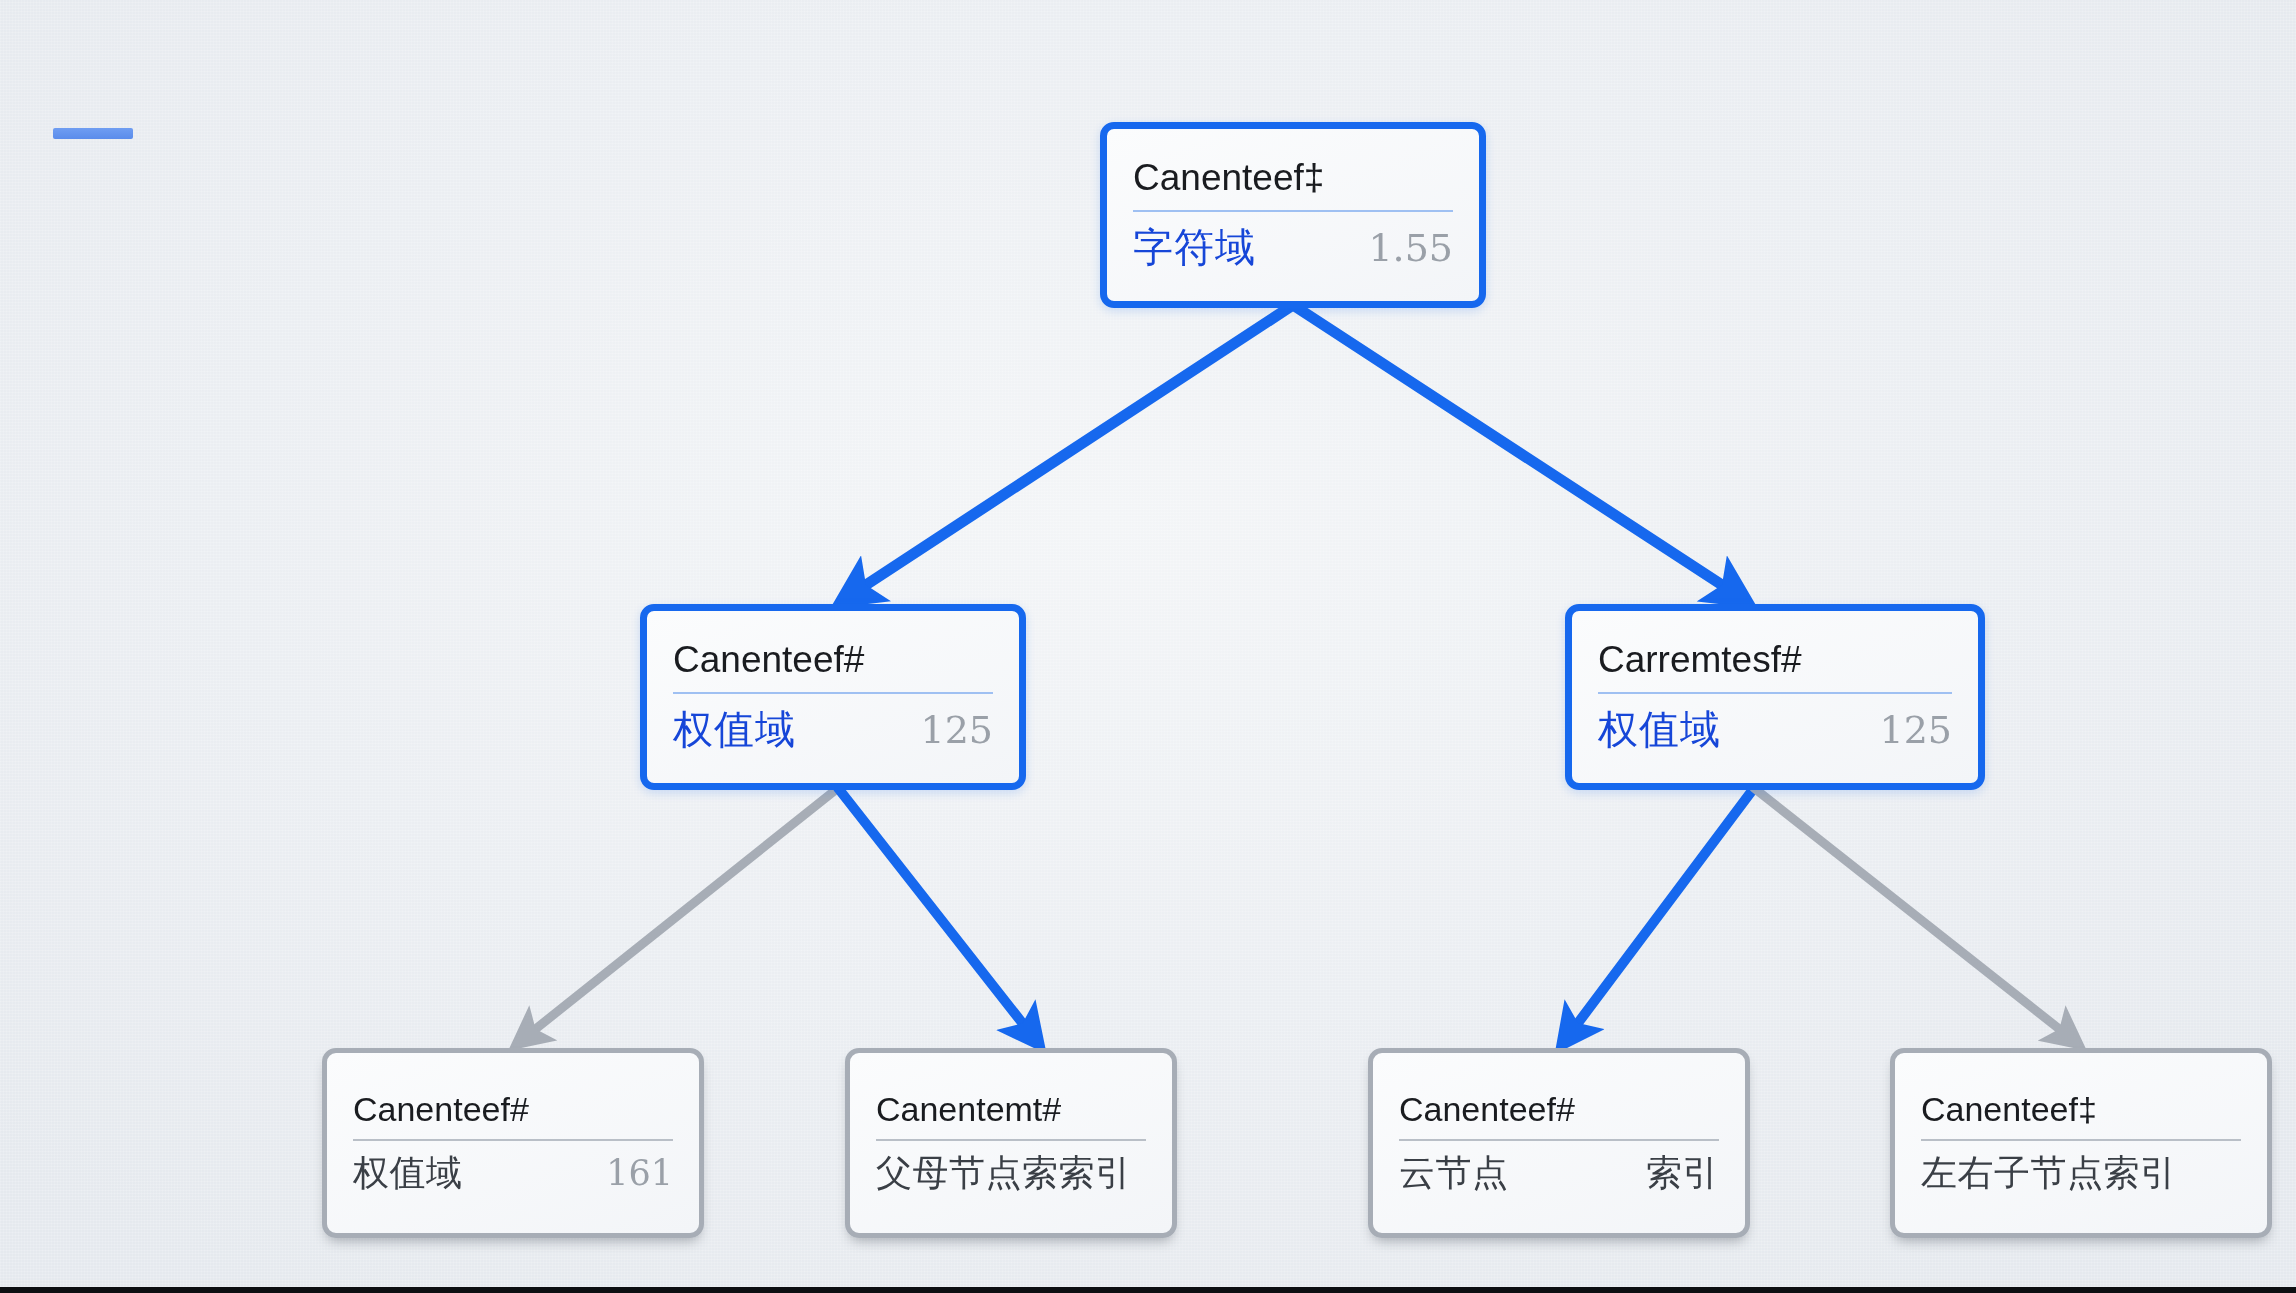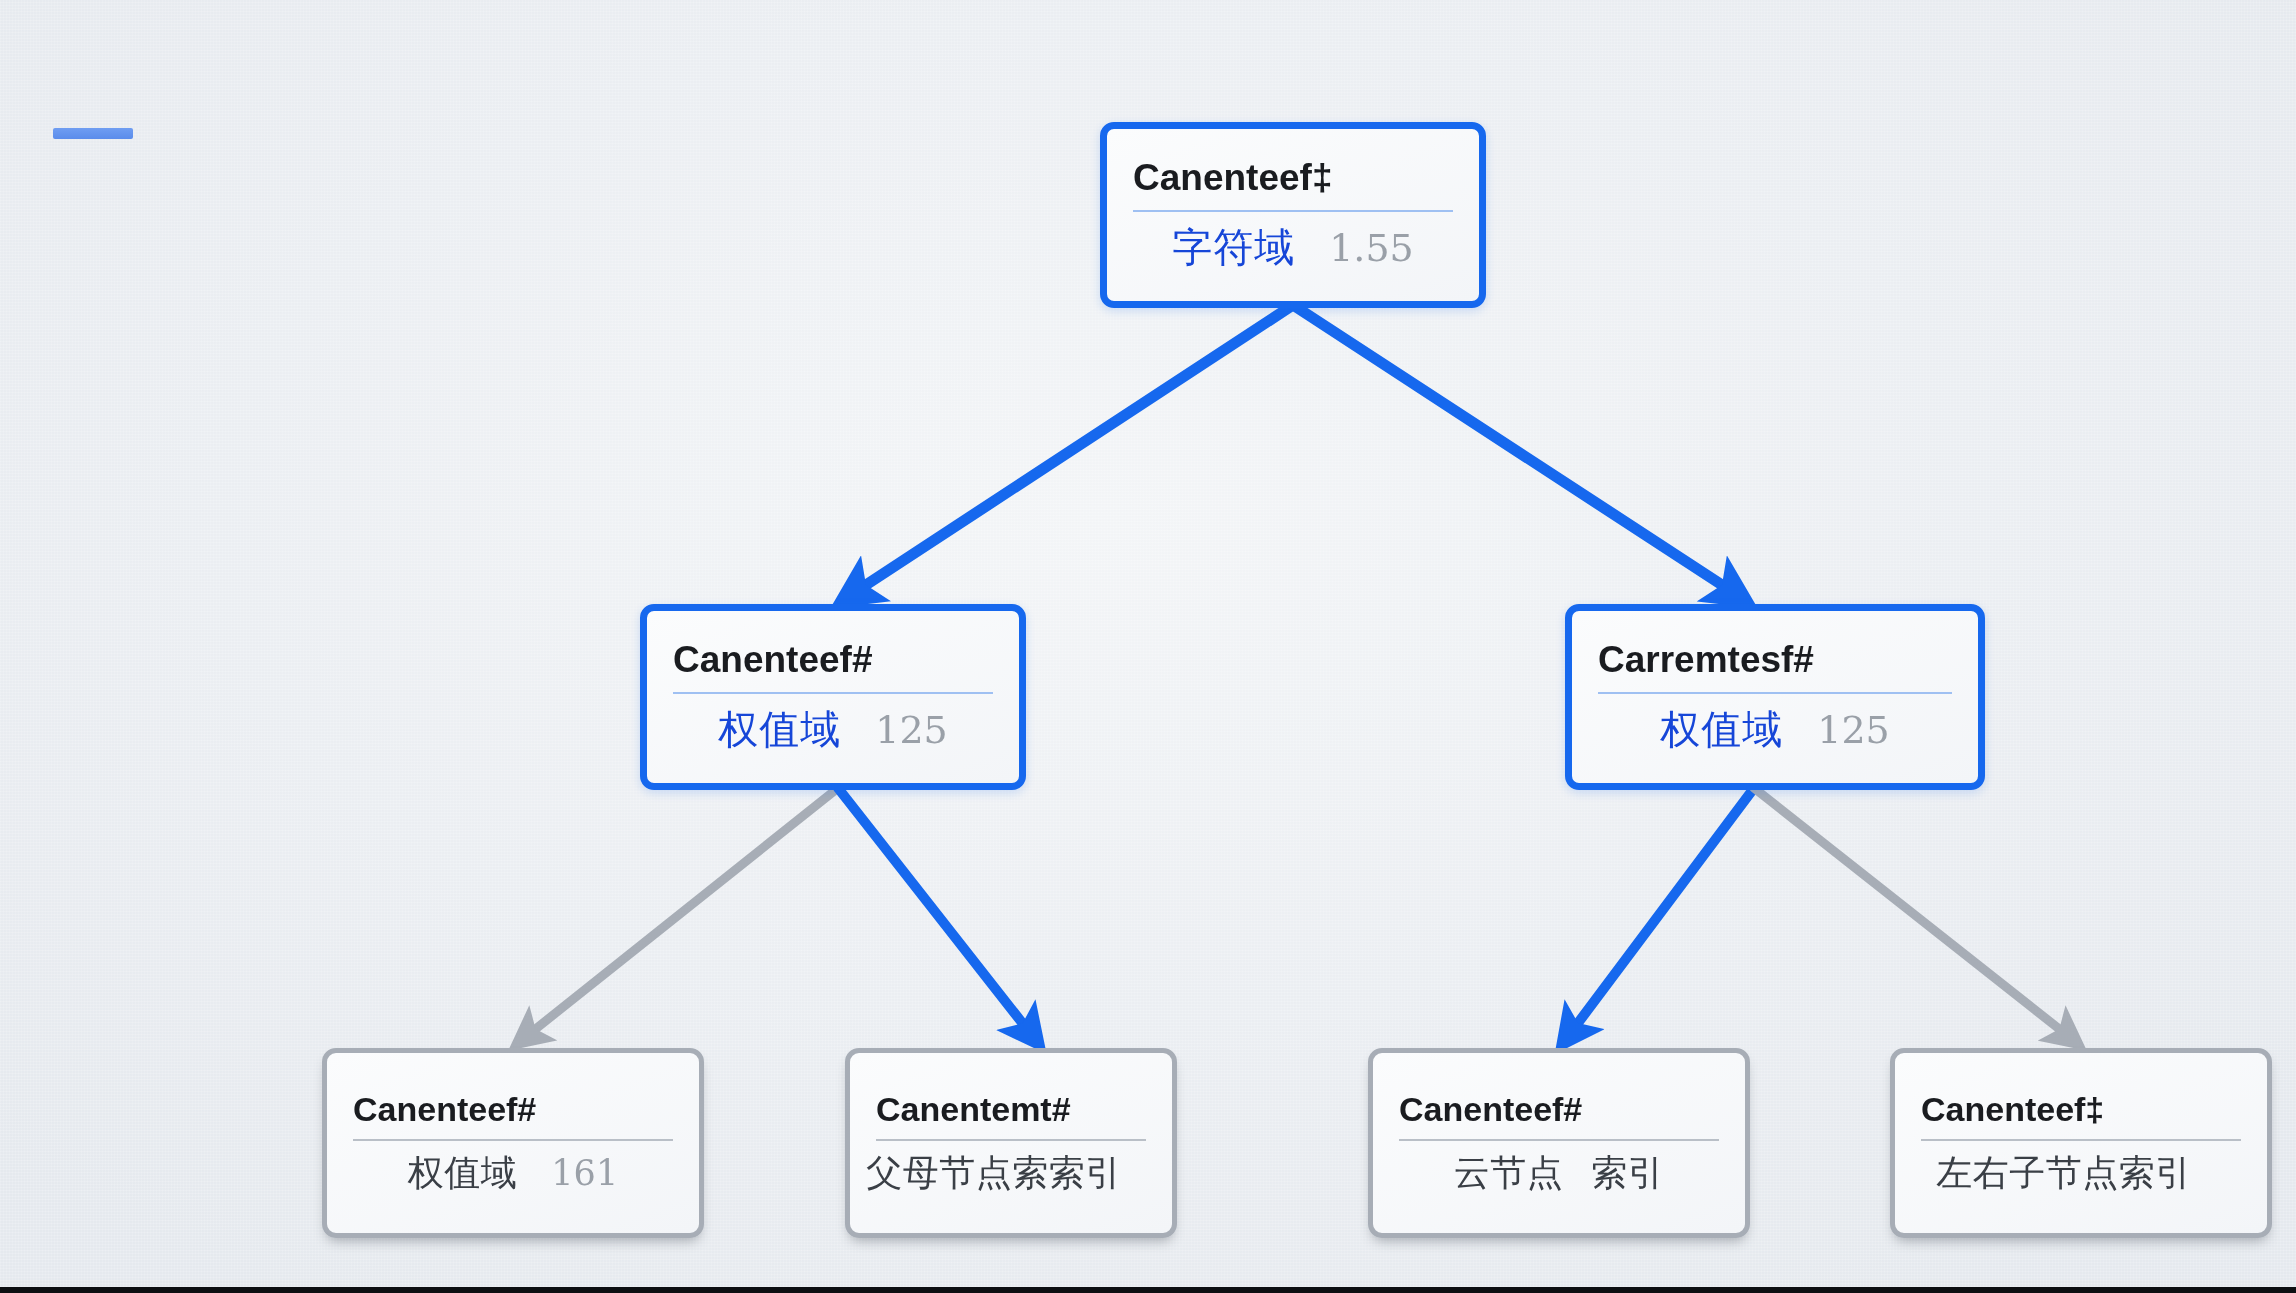--- a/index.html
+++ b/index.html
@@ -89,7 +89,7 @@
     color: #1a1c20;
     line-height: 1.15;
     white-space: nowrap;
-    font-weight: 700;
+    font-weight: 400;
   }
   .node.leaf .node-head { font-size: 34px; }
   .node-divider {

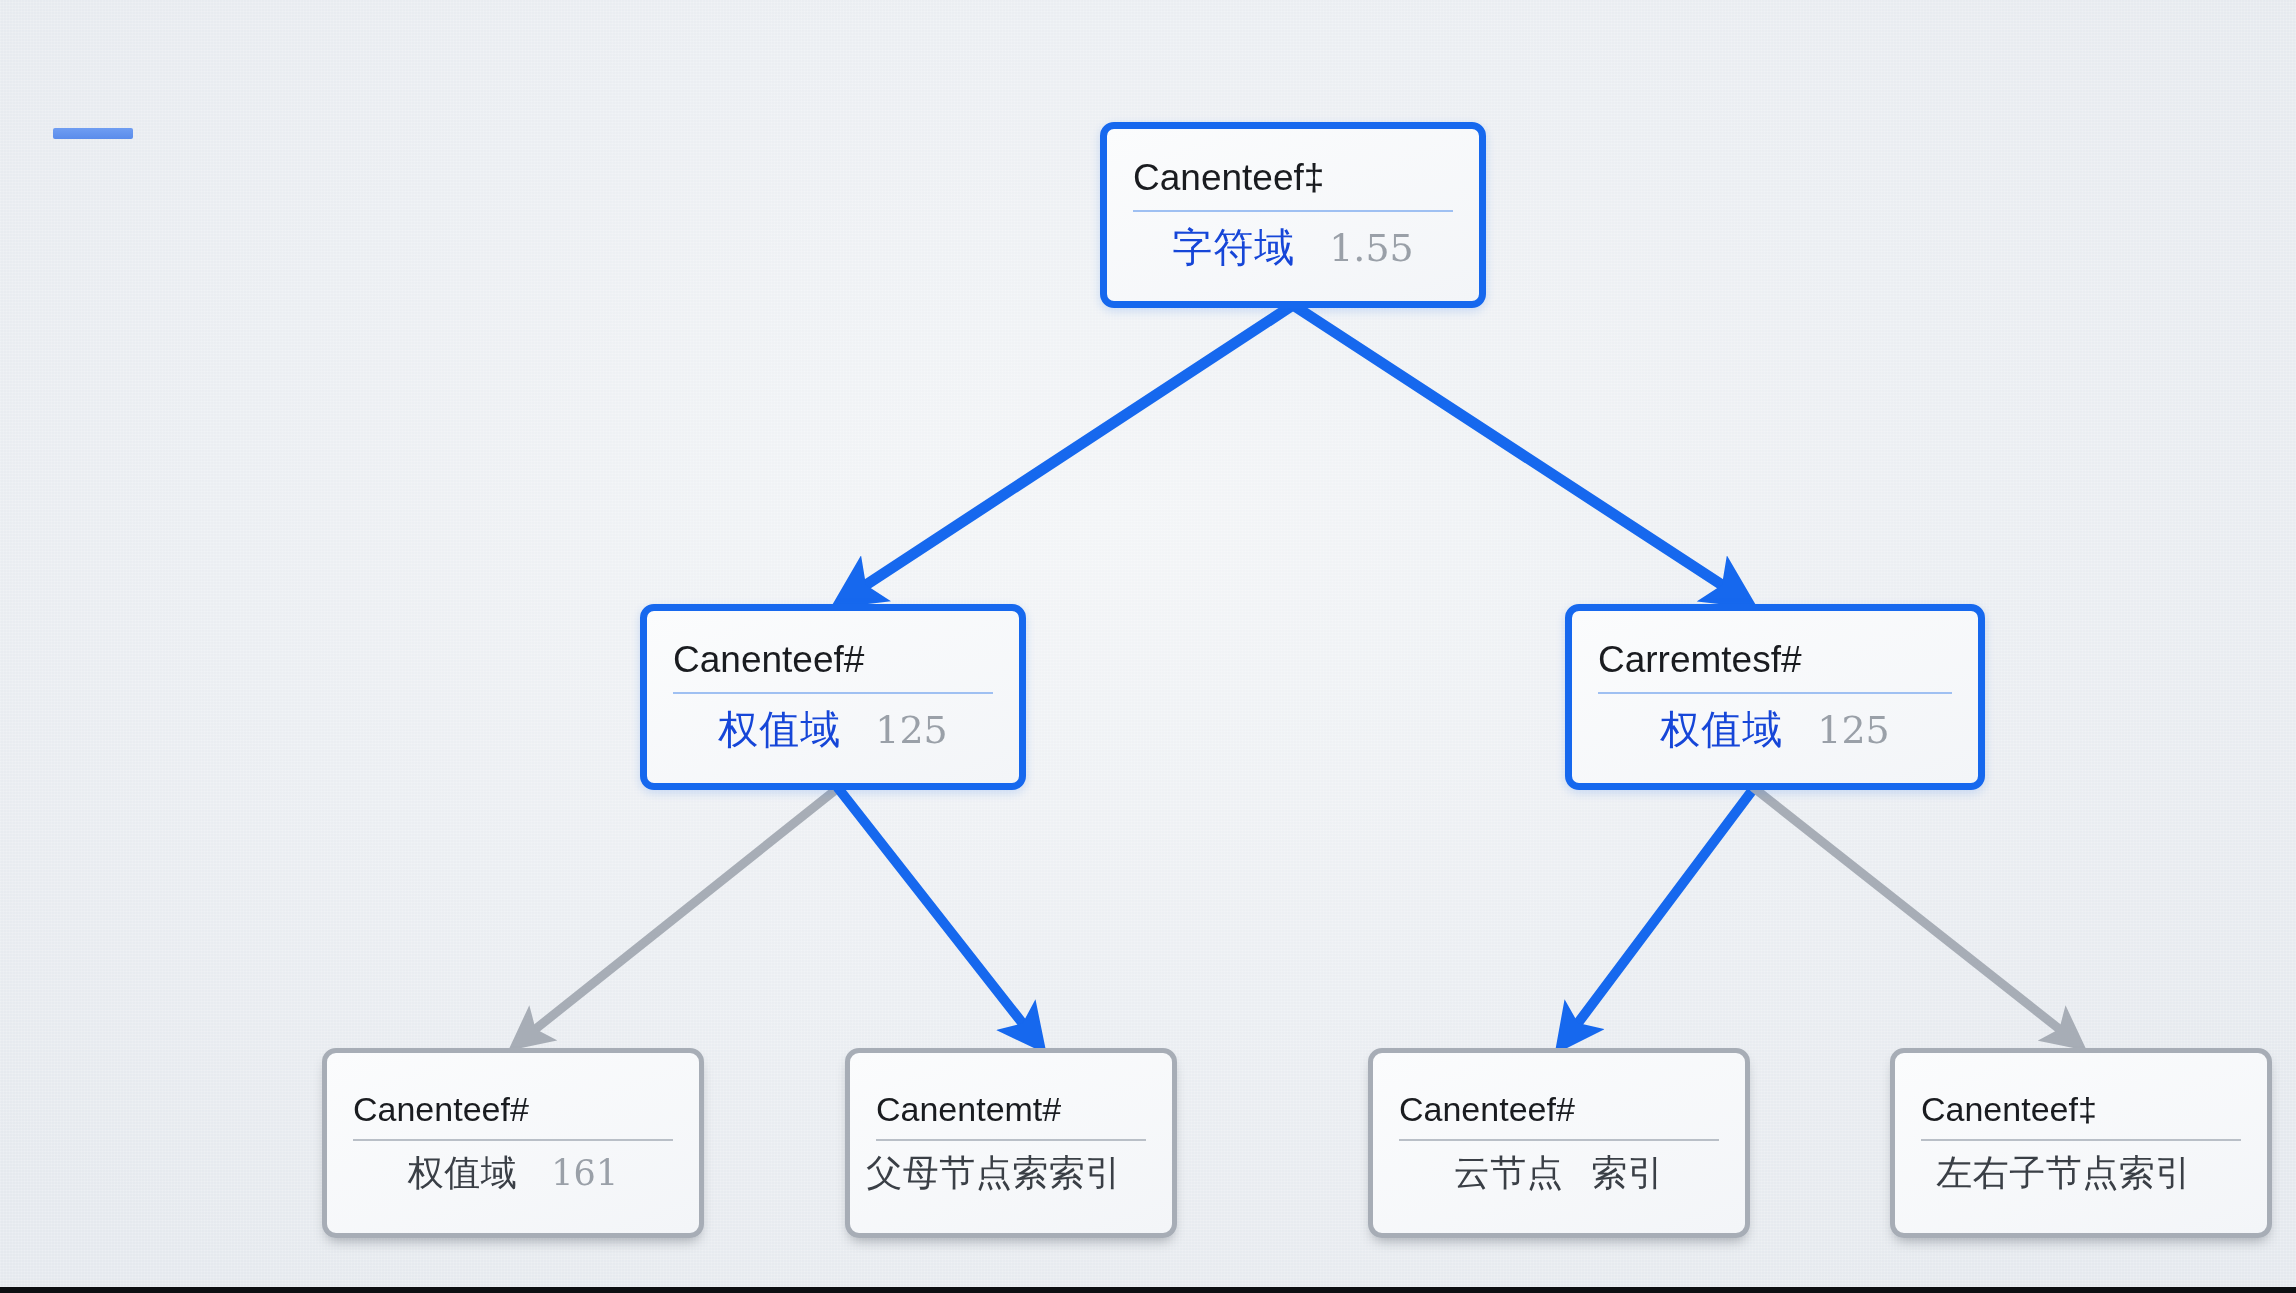--- a/index.html
+++ b/index.html
@@ -101,7 +101,7 @@
   .node-body {
     display: flex;
     align-items: baseline;
-    justify-content: center;
+    justify-content: space-between;
     white-space: nowrap;
   }
   .node-label {

